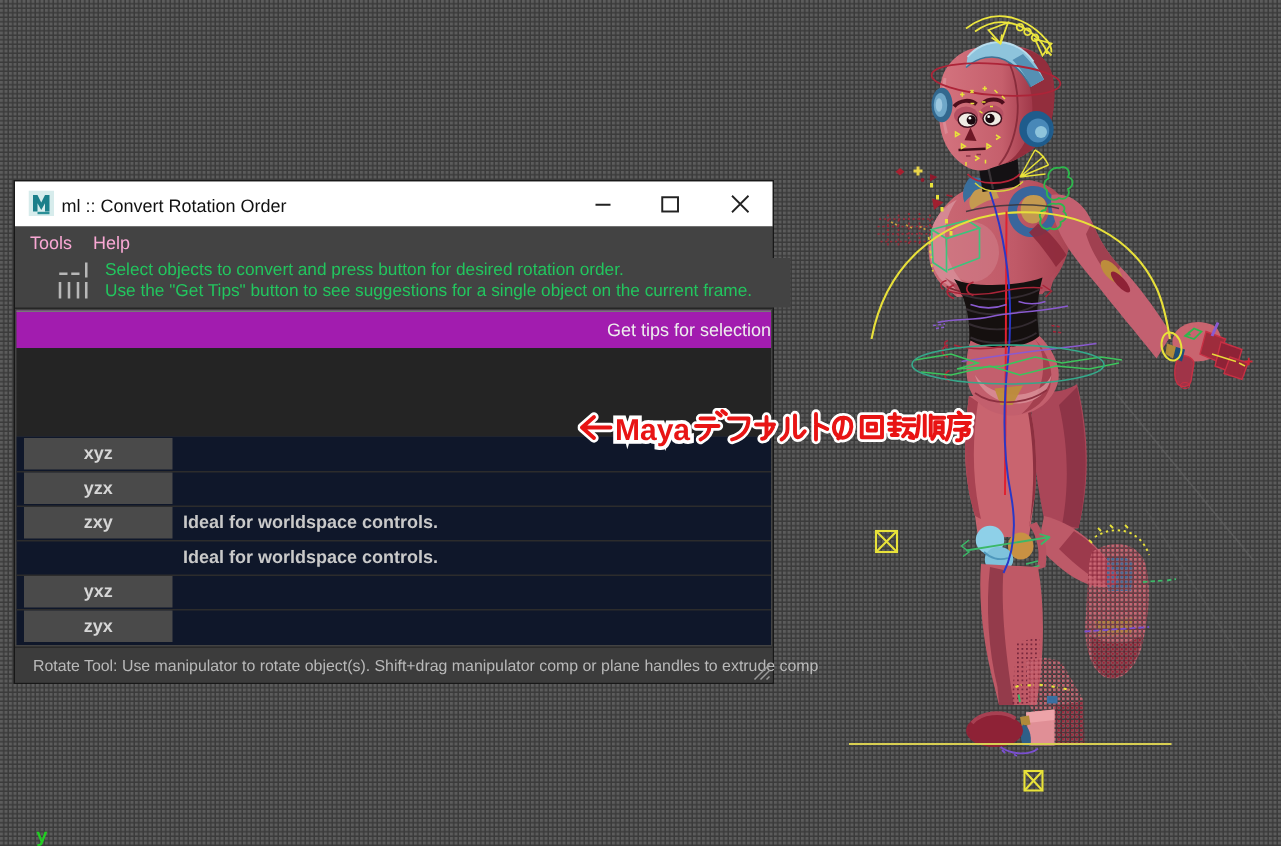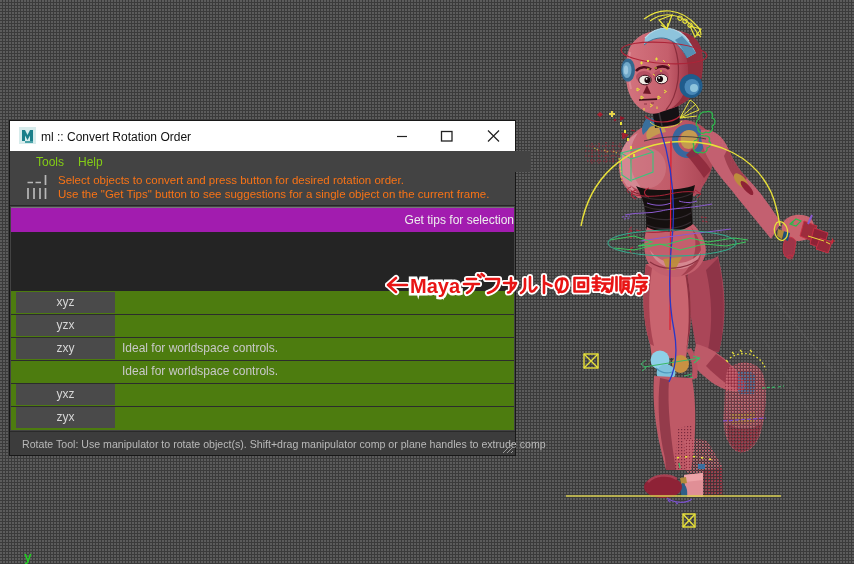--- a/index.html
+++ b/index.html
@@ -15,7 +15,7 @@
 .titlebar{position:absolute;left:0;top:0;width:505px;height:30px;background:#ffffff;color:#000;}
 .title-ico{position:absolute;left:9px;top:6px;width:17px;height:17px;}
 .title-txt{position:absolute;left:31px;top:9px;font-size:12px;color:#111;}
-.menubar{position:absolute;left:16px;top:30px;width:505px;height:21px;background:#434343;color:#84cc16;}
+.menubar{position:absolute;left:0;top:30px;width:505px;height:21px;background:#434343;color:#f9a8d4;}
 .menubar span{position:absolute;top:4px;font-size:12px;}
 .infobox{position:absolute;left:0;top:51px;width:505px;height:33px;background:#434343;color:#f97316;text-align:center;}
 .inf1{position:absolute;left:48px;top:2px;font-size:11.5px;white-space:nowrap;}

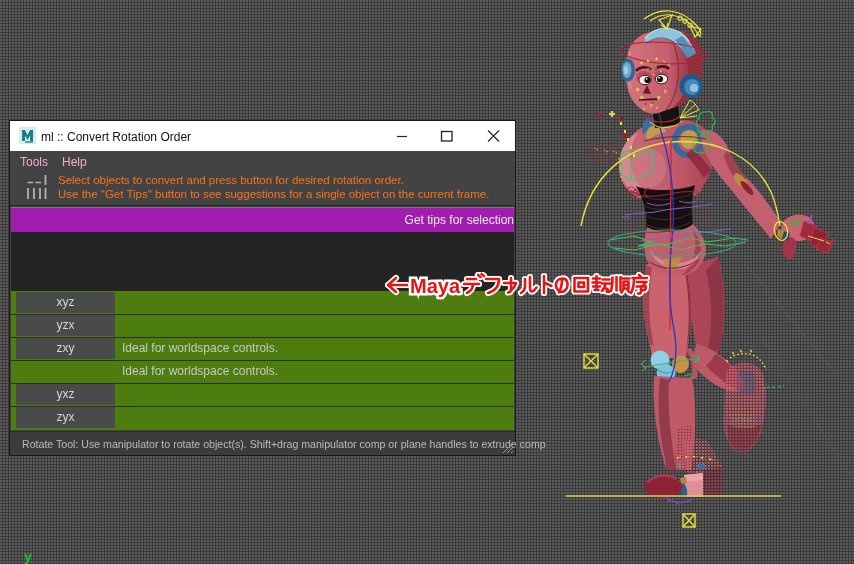--- a/index.html
+++ b/index.html
@@ -17,7 +17,7 @@
 .title-txt{position:absolute;left:31px;top:9px;font-size:12px;color:#111;}
 .menubar{position:absolute;left:0;top:30px;width:505px;height:21px;background:#434343;color:#f9a8d4;}
 .menubar span{position:absolute;top:4px;font-size:12px;}
-.infobox{position:absolute;left:0;top:51px;width:505px;height:33px;background:#434343;color:#f97316;text-align:center;}
+.infobox{position:absolute;left:12px;top:51px;width:505px;height:33px;background:#434343;color:#22c55e;text-align:center;}
 .inf1{position:absolute;left:48px;top:2px;font-size:11.5px;white-space:nowrap;}
 .inf2{position:absolute;left:48px;top:16px;font-size:11.5px;white-space:nowrap;}
 .sep{position:absolute;left:0;top:84px;width:505px;height:1px;background:#262626;}

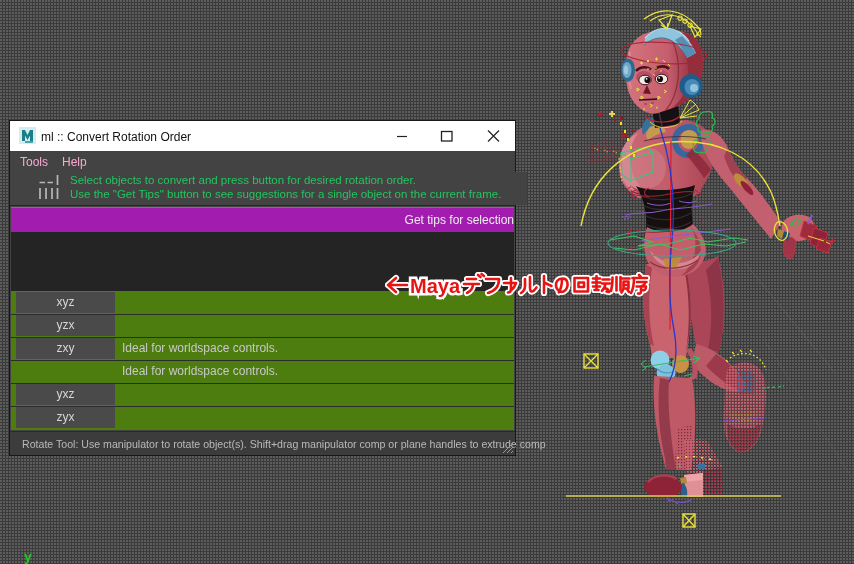--- a/index.html
+++ b/index.html
@@ -24,7 +24,7 @@
 .gtbtn{position:absolute;left:1px;top:86px;width:503px;height:24px;background:#a21caf;
   color:#eeeeee;text-align:right;line-height:24px;font-size:12px;border-top:1px solid #777;}
 .emptyarea{position:absolute;left:1px;top:111px;width:503px;height:59px;background:#242424;}
-.rows{position:absolute;left:1px;top:170px;width:503px;height:139px;background:#4d7c0f;}
+.rows{position:absolute;left:1px;top:170px;width:503px;height:139px;background:#0f172a;font-weight:bold;}
 .rowcell{position:absolute;left:5px;width:99px;height:21px;background:#4a4a4a;
   color:#d6d6d6;text-align:center;line-height:21px;font-size:12px;}
 .rowdesc{position:absolute;left:111px;width:380px;height:21px;color:#c9c9c9;font-size:12px;line-height:21px;}

